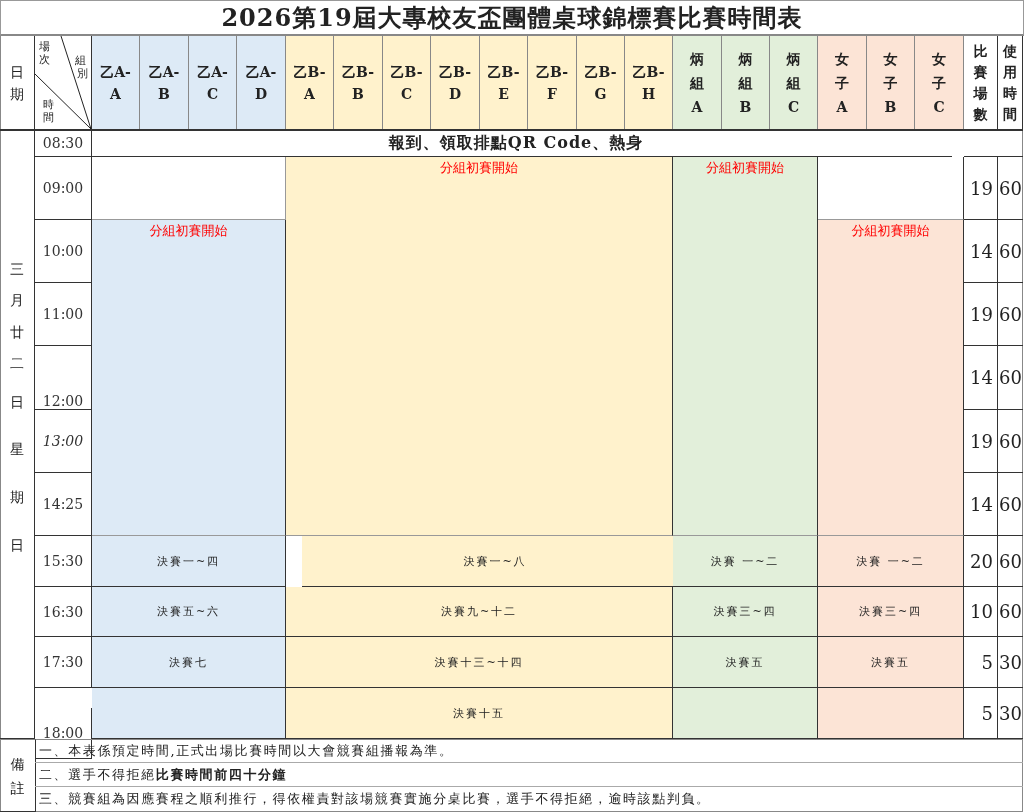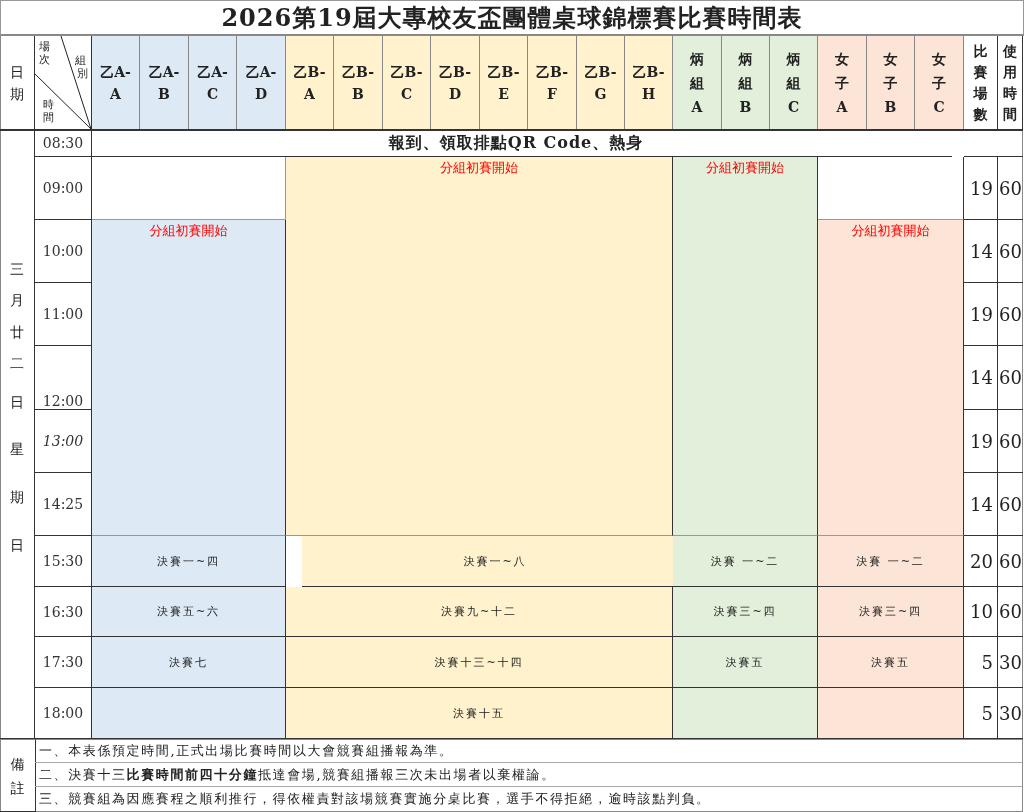--- a/index.html
+++ b/index.html
@@ -244,7 +244,7 @@
     <div class="cell num" style="left: 998px; top: 637px; width: 25px; height: 51px; border-right: none;">
       <span>30</span>
     </div>
-    <div class="cell time" style="left: 35px; top: 688px; width: 57px; height: 51px;">
+    <div class="cell time" style="left: 35px; top: 708px; width: 57px; height: 51px;">
       <span>18:00</span>
     </div>
     <div class="cell num" style="left: 964px; top: 688px; width: 34px; height: 51px; justify-content: flex-end; padding-right: 4px;">

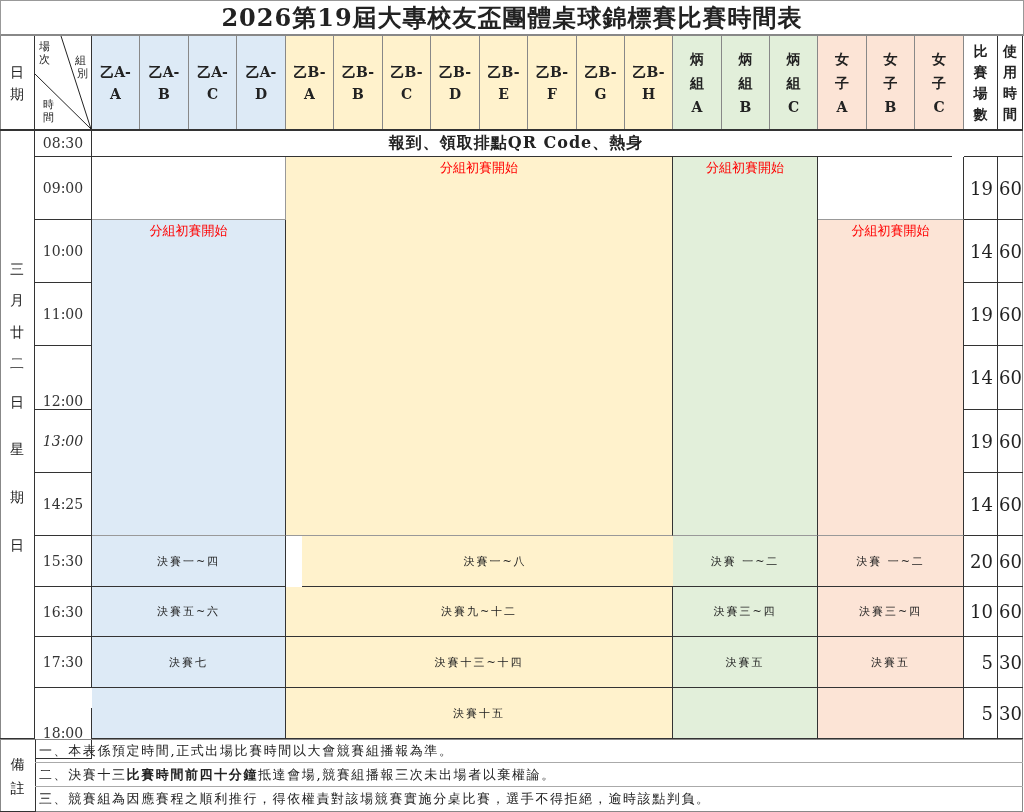--- a/index.html
+++ b/index.html
@@ -339,7 +339,7 @@
   <span>一、本表係預定時間,正式出場比賽時間以大會競賽組播報為準。</span>
 </div>
 <div class="note" style="left:35px;width:988px;top:763px;height:24px;">
-  <span>二、決賽十三</span>
+  <span>二、選手不得拒絕</span>
     <b>比賽時間前四十分鐘</b>
     <span>抵達會場,競賽組播報三次未出場者以棄權論。</span>
 </div>

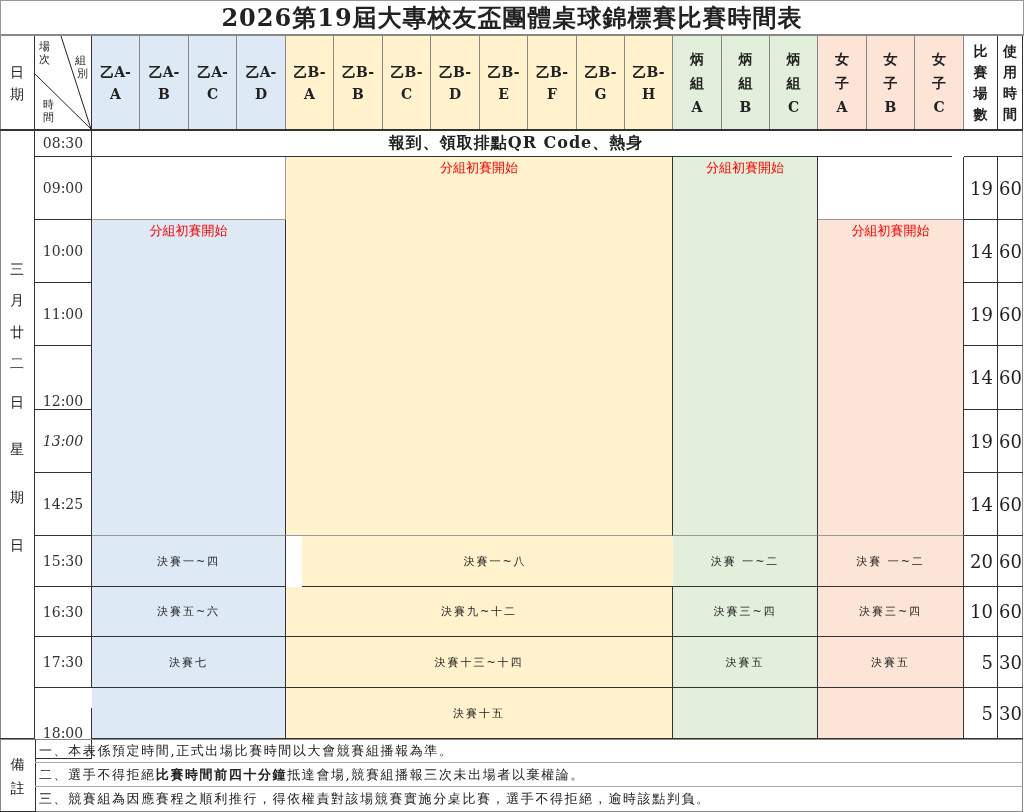--- a/index.html
+++ b/index.html
@@ -341,7 +341,6 @@
 <div class="note" style="left:35px;width:988px;top:763px;height:24px;">
   <span>二、選手不得拒絕</span>
     <b>比賽時間前四十分鐘</b>
-    <span>抵達會場,競賽組播報三次未出場者以棄權論。</span>
 </div>
 <div class="note" style="left:35px;width:988px;top:787px;height:24px;border-bottom:none;">
   <span>三、競賽組為因應賽程之順利推行，得依權責對該場競賽實施分桌比賽，選手不得拒絕，逾時該點判負。</span>

